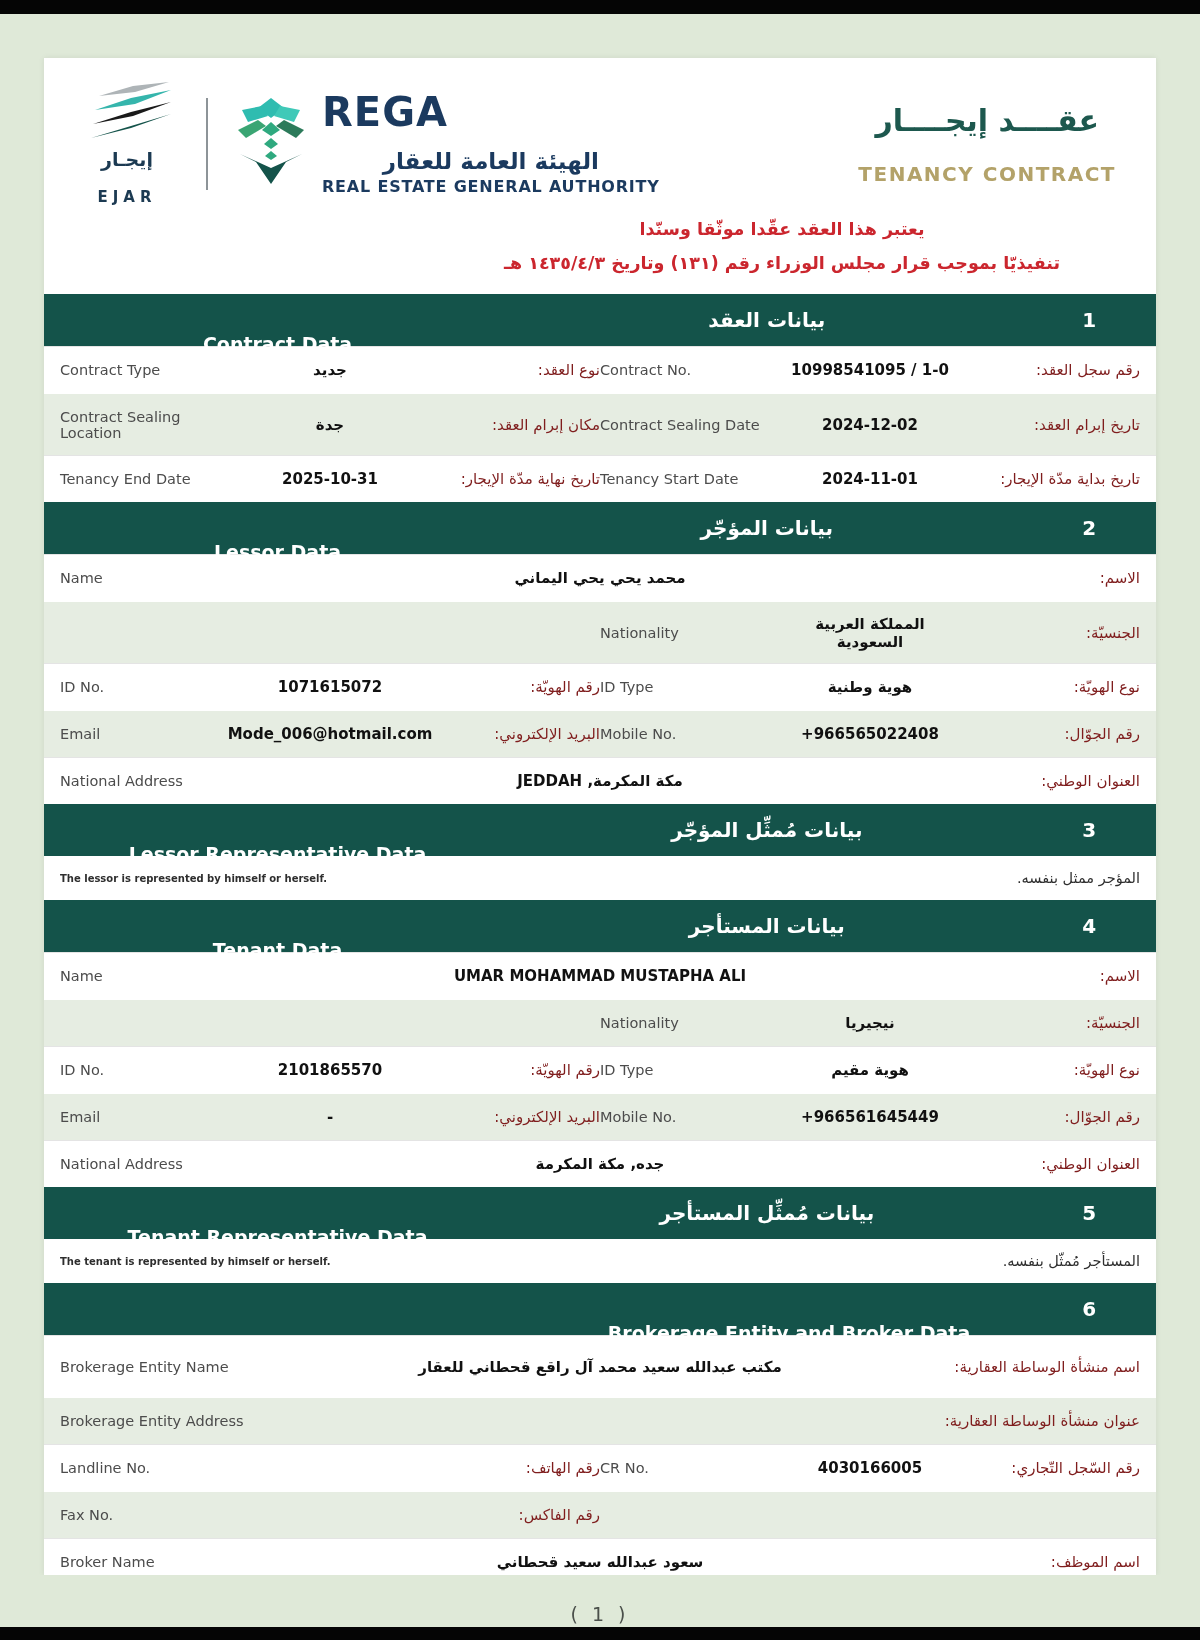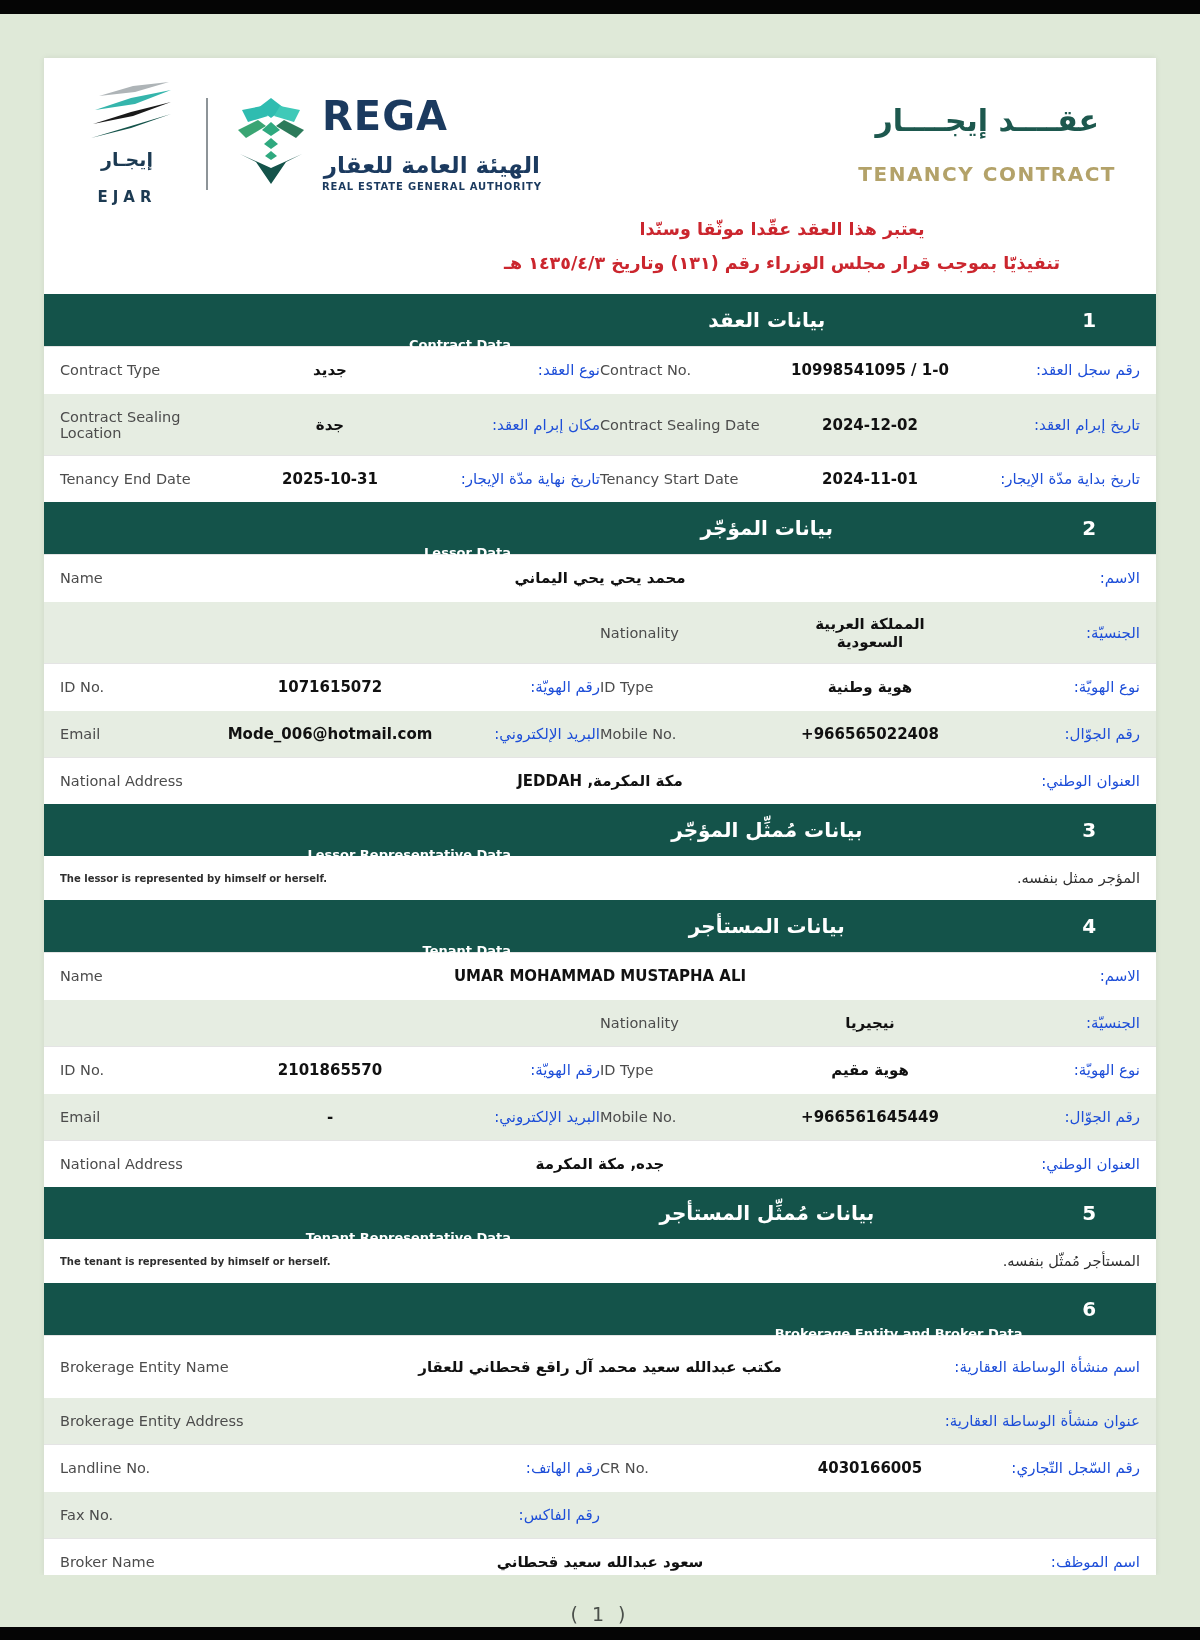--- a/index.html
+++ b/index.html
@@ -25,7 +25,7 @@
   .rega-text { display:flex; flex-direction:column; align-items:flex-start; }
   .rega-name { font-size:40px; font-weight:bold; color:#1b3a5f; line-height:1; letter-spacing:1px; }
   .rega-ar { font-size:23px; font-weight:bold; color:#1b3a5f; margin-top:16px; align-self:stretch; text-align:center; }
-  .rega-en { font-size:10px; font-weight:bold; color:#1b3a5f; letter-spacing:0.8px; margin-top:3px; }
+  .rega-en { font-size:16px; font-weight:bold; color:#1b3a5f; letter-spacing:0.8px; margin-top:3px; }
   .title-right { display:flex; flex-direction:column; align-items:center; padding-right:12px; }
   .contract-title-ar { font-size:30px; font-weight:bold; color:#1d584e; }
   .contract-title-en { font-size:20px; font-weight:bold; color:#b3a269; letter-spacing:1.5px; margin-top:24px; }

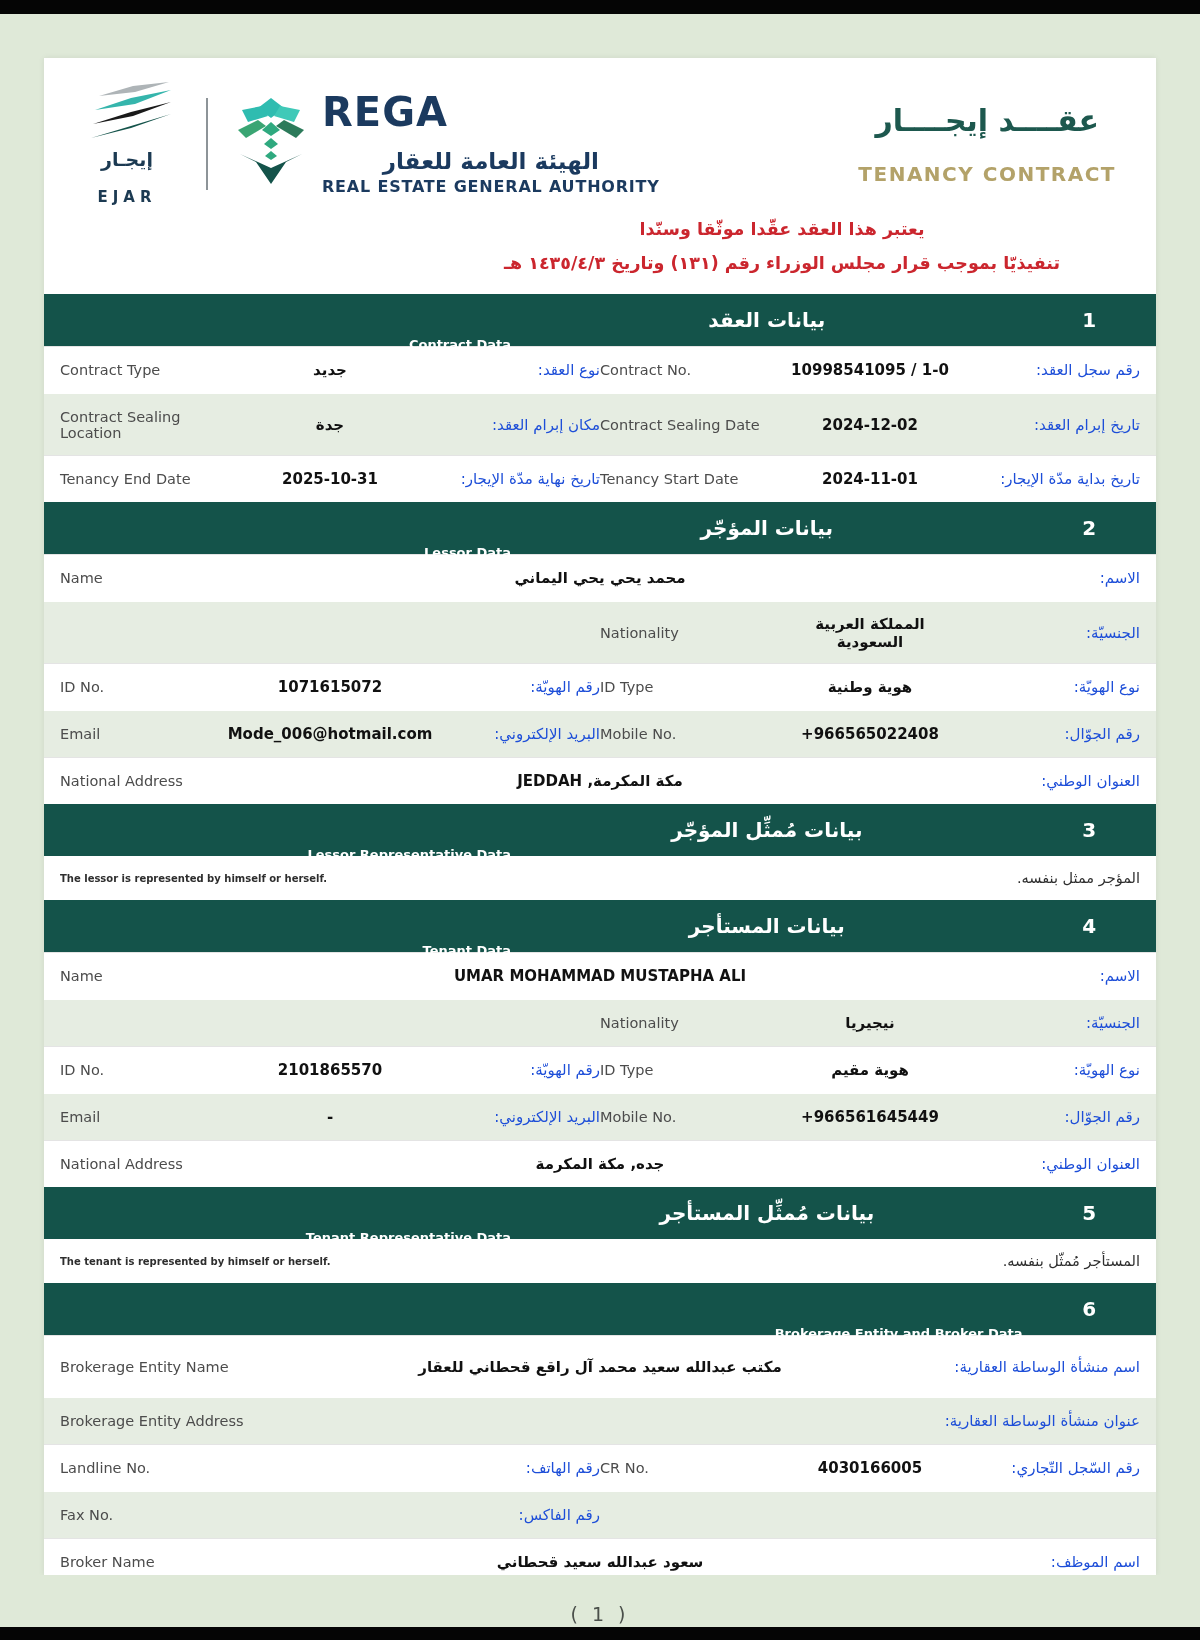--- a/index.html
+++ b/index.html
@@ -37,7 +37,7 @@
   .section-bar { display:flex; direction:rtl; align-items:center; height:52px; background:#14534a; color:#ffffff; }
   .sec-num { width:12%; text-align:center; font-size:20px; font-weight:bold; }
   .sec-ar { width:46%; text-align:center; font-size:20px; font-weight:bold; }
-  .sec-en { width:42%; text-align:right; font-size:13px; font-weight:bold; font-family:"DejaVu Sans", sans-serif;margin-top:48px; }
+  .sec-en { width:42%; text-align:center; font-size:19px; font-weight:bold; font-family:"DejaVu Sans", sans-serif;margin-top:48px; }
 
   
   .row { display:flex; direction:rtl; align-items:center; min-height:47px; padding:5px 16px; border-top:1px solid #e4e4e4; background:#ffffff; }

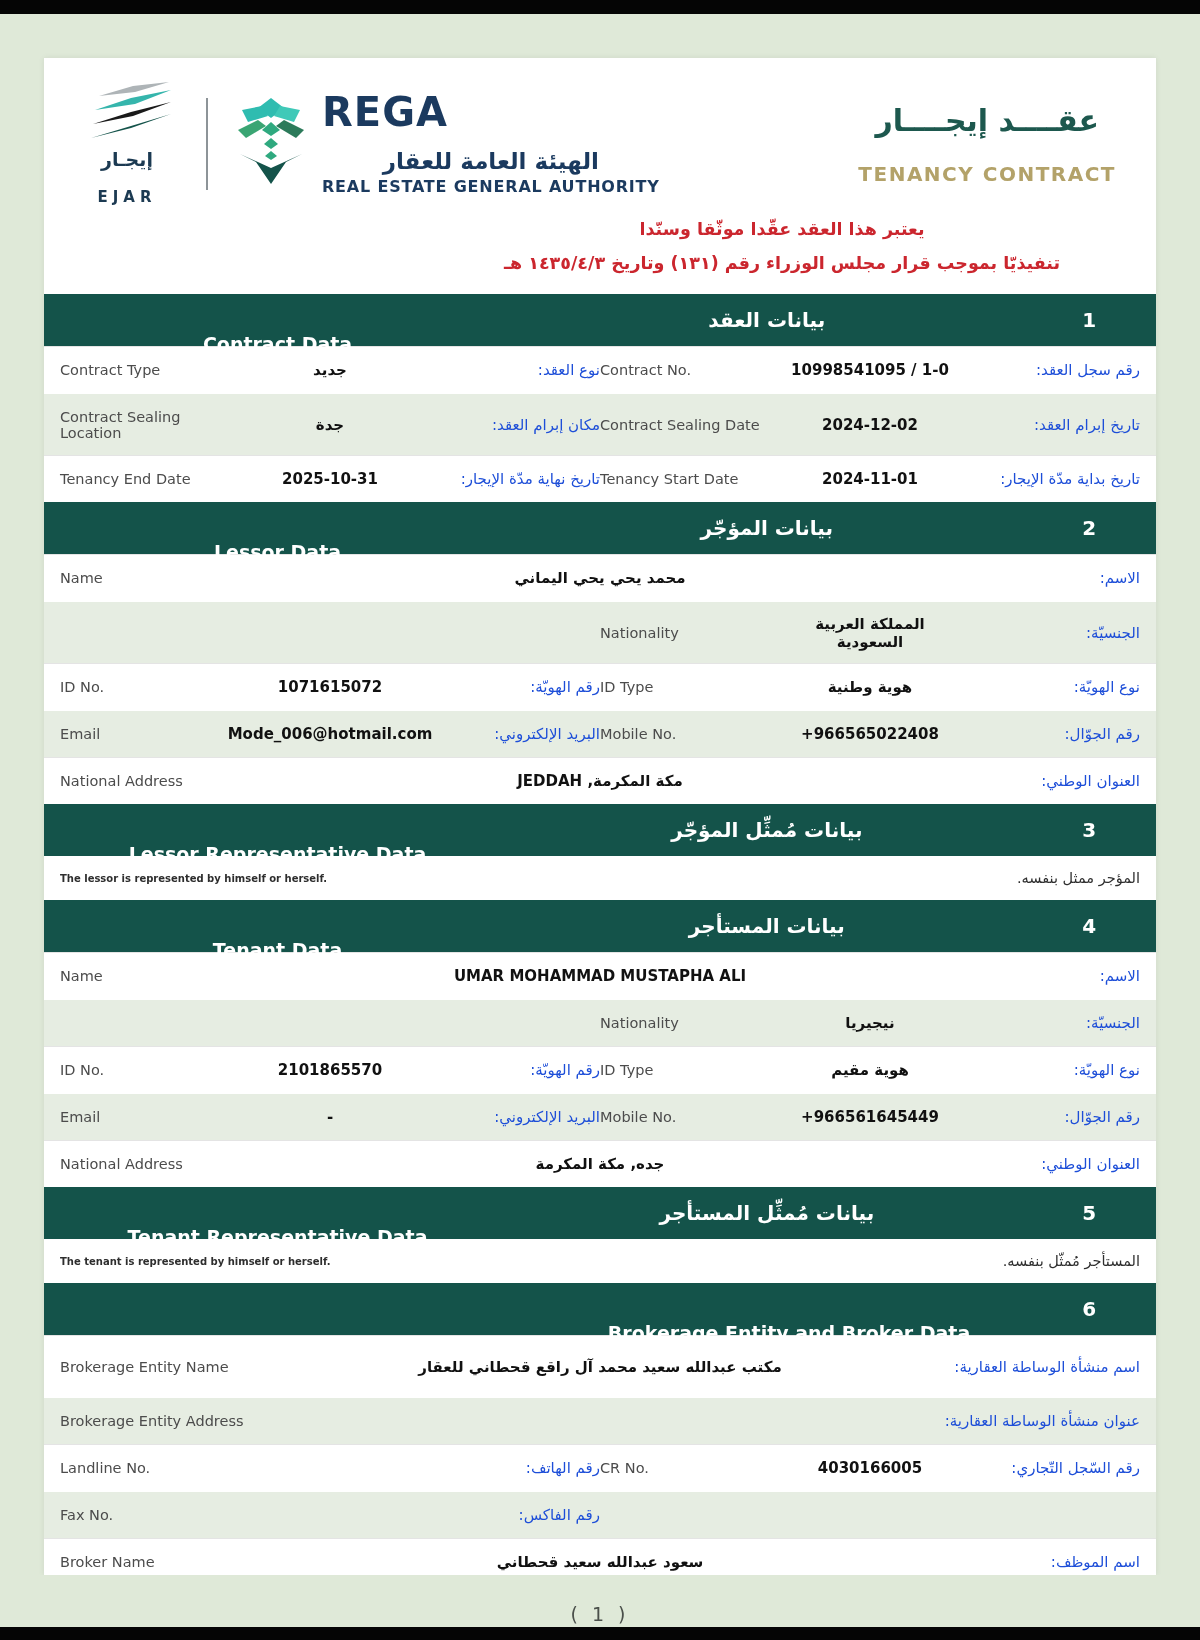--- a/index.html
+++ b/index.html
@@ -43,7 +43,7 @@
   .row { display:flex; direction:rtl; align-items:center; min-height:47px; padding:5px 16px; border-top:1px solid #e4e4e4; background:#ffffff; }
   .row.shaded { background:#e6ede2; border-top:1px solid #ffffff; }
   .half { width:50%; display:flex; direction:rtl; align-items:center; }
-  .cell-ar { width:30%; text-align:right; color:#1d4ed8; font-size:15px; }
+  .cell-ar { width:30%; text-align:right; color:#7f1d1d; font-size:15px; }
   .cell-val { width:40%; text-align:center; color:#111111; font-size:15px; font-weight:bold; }
   .cell-en { width:30%; text-align:left; direction:ltr; color:#4c4c4c; font-size:14.5px; }
   .row.full-row .cell-ar { width:20%; }

